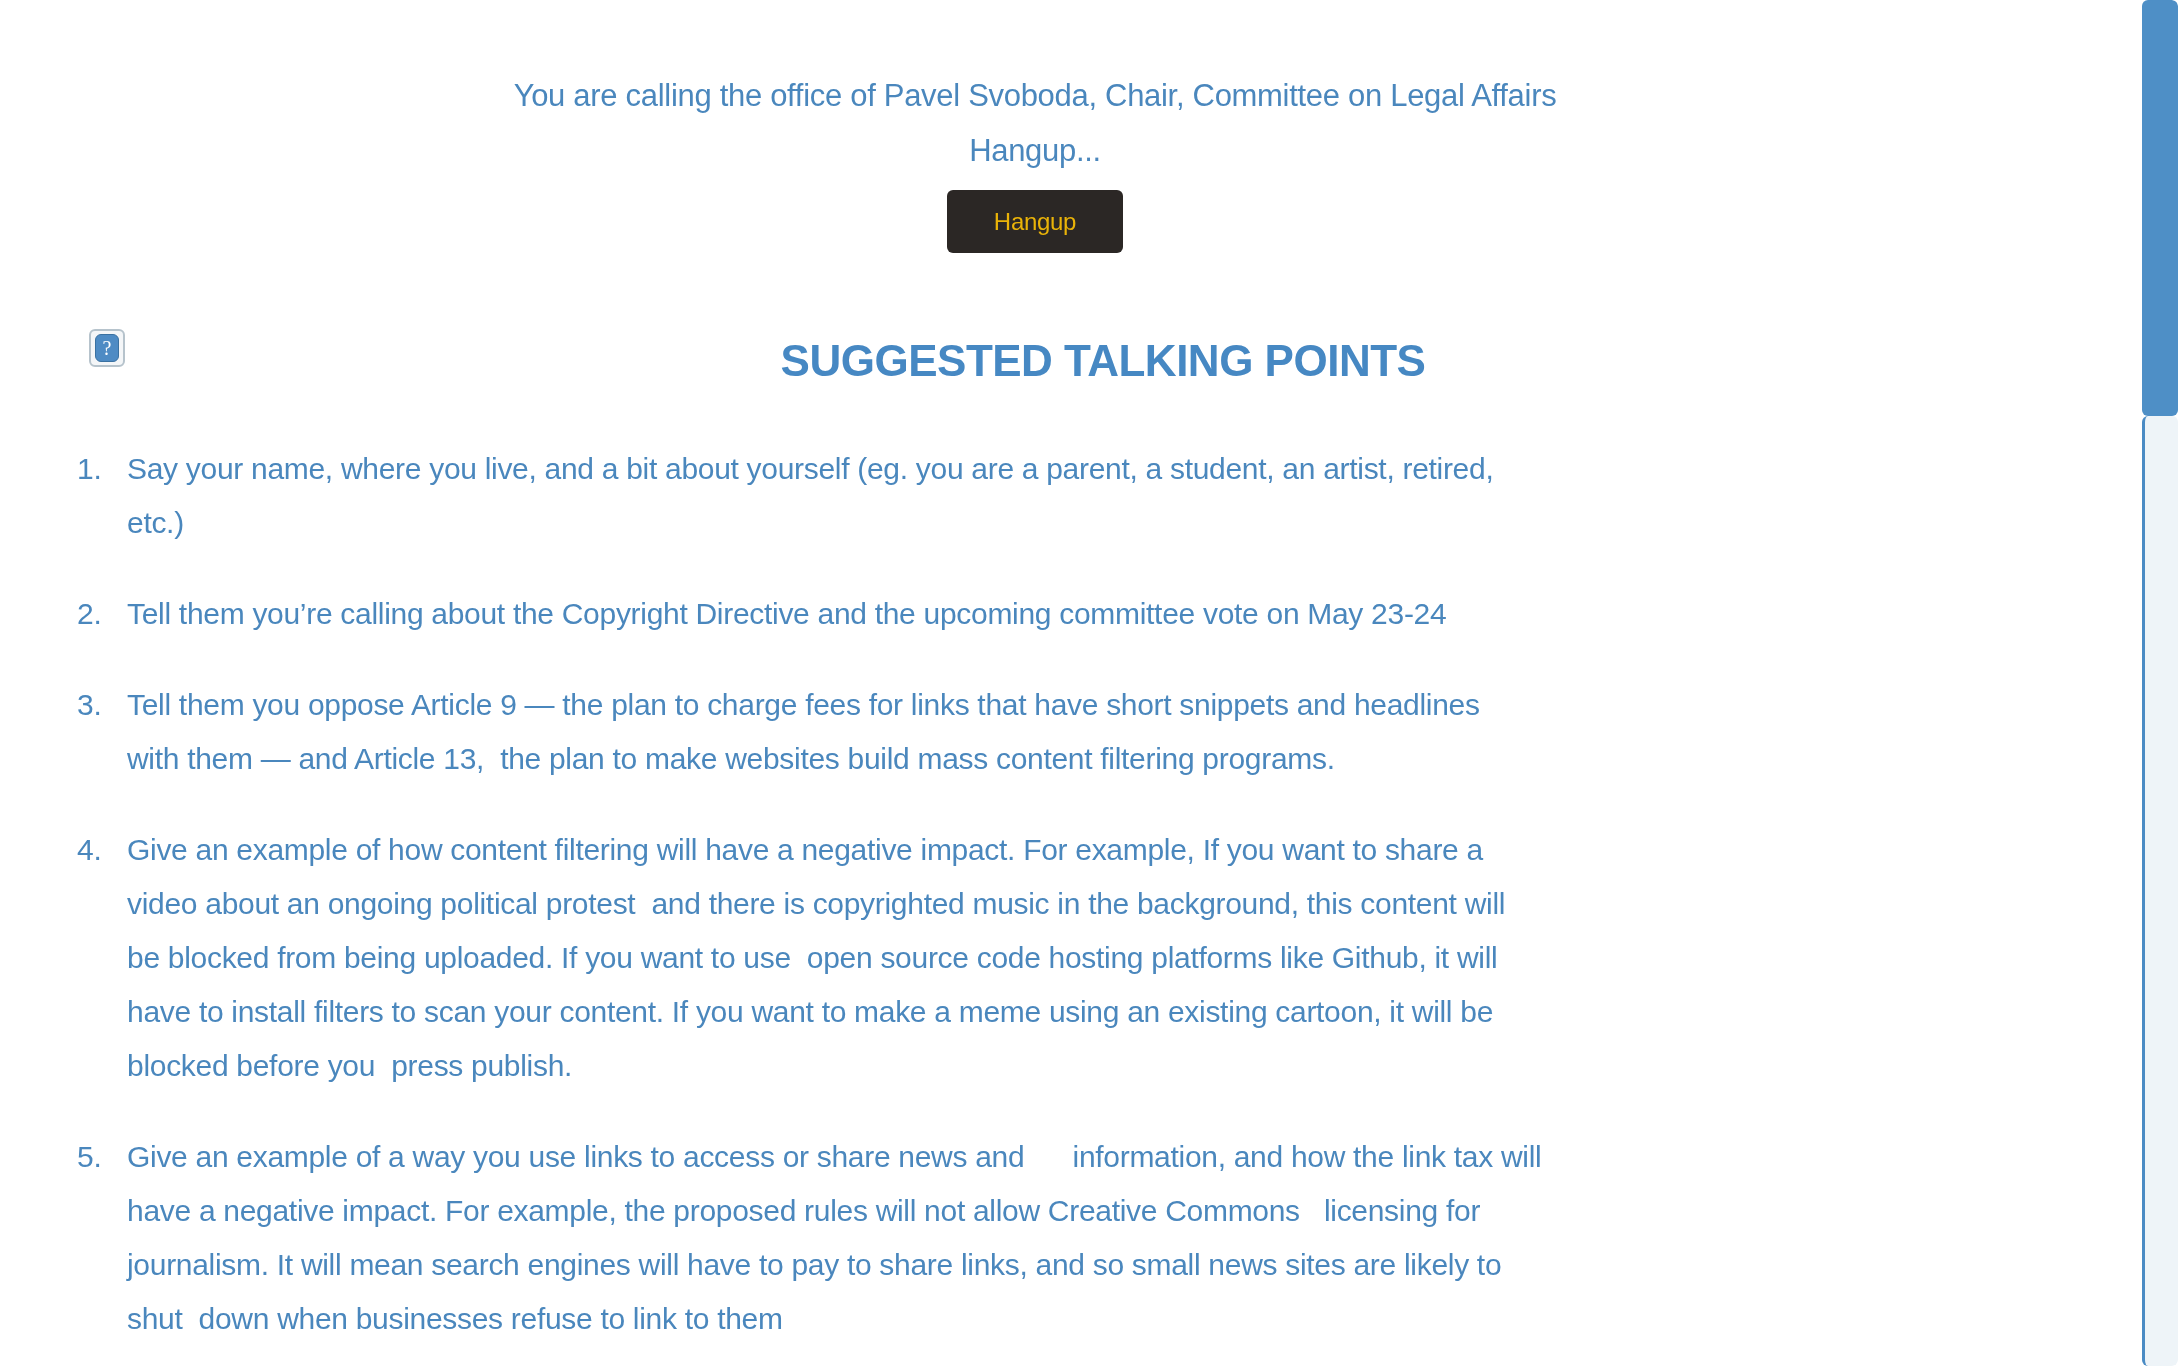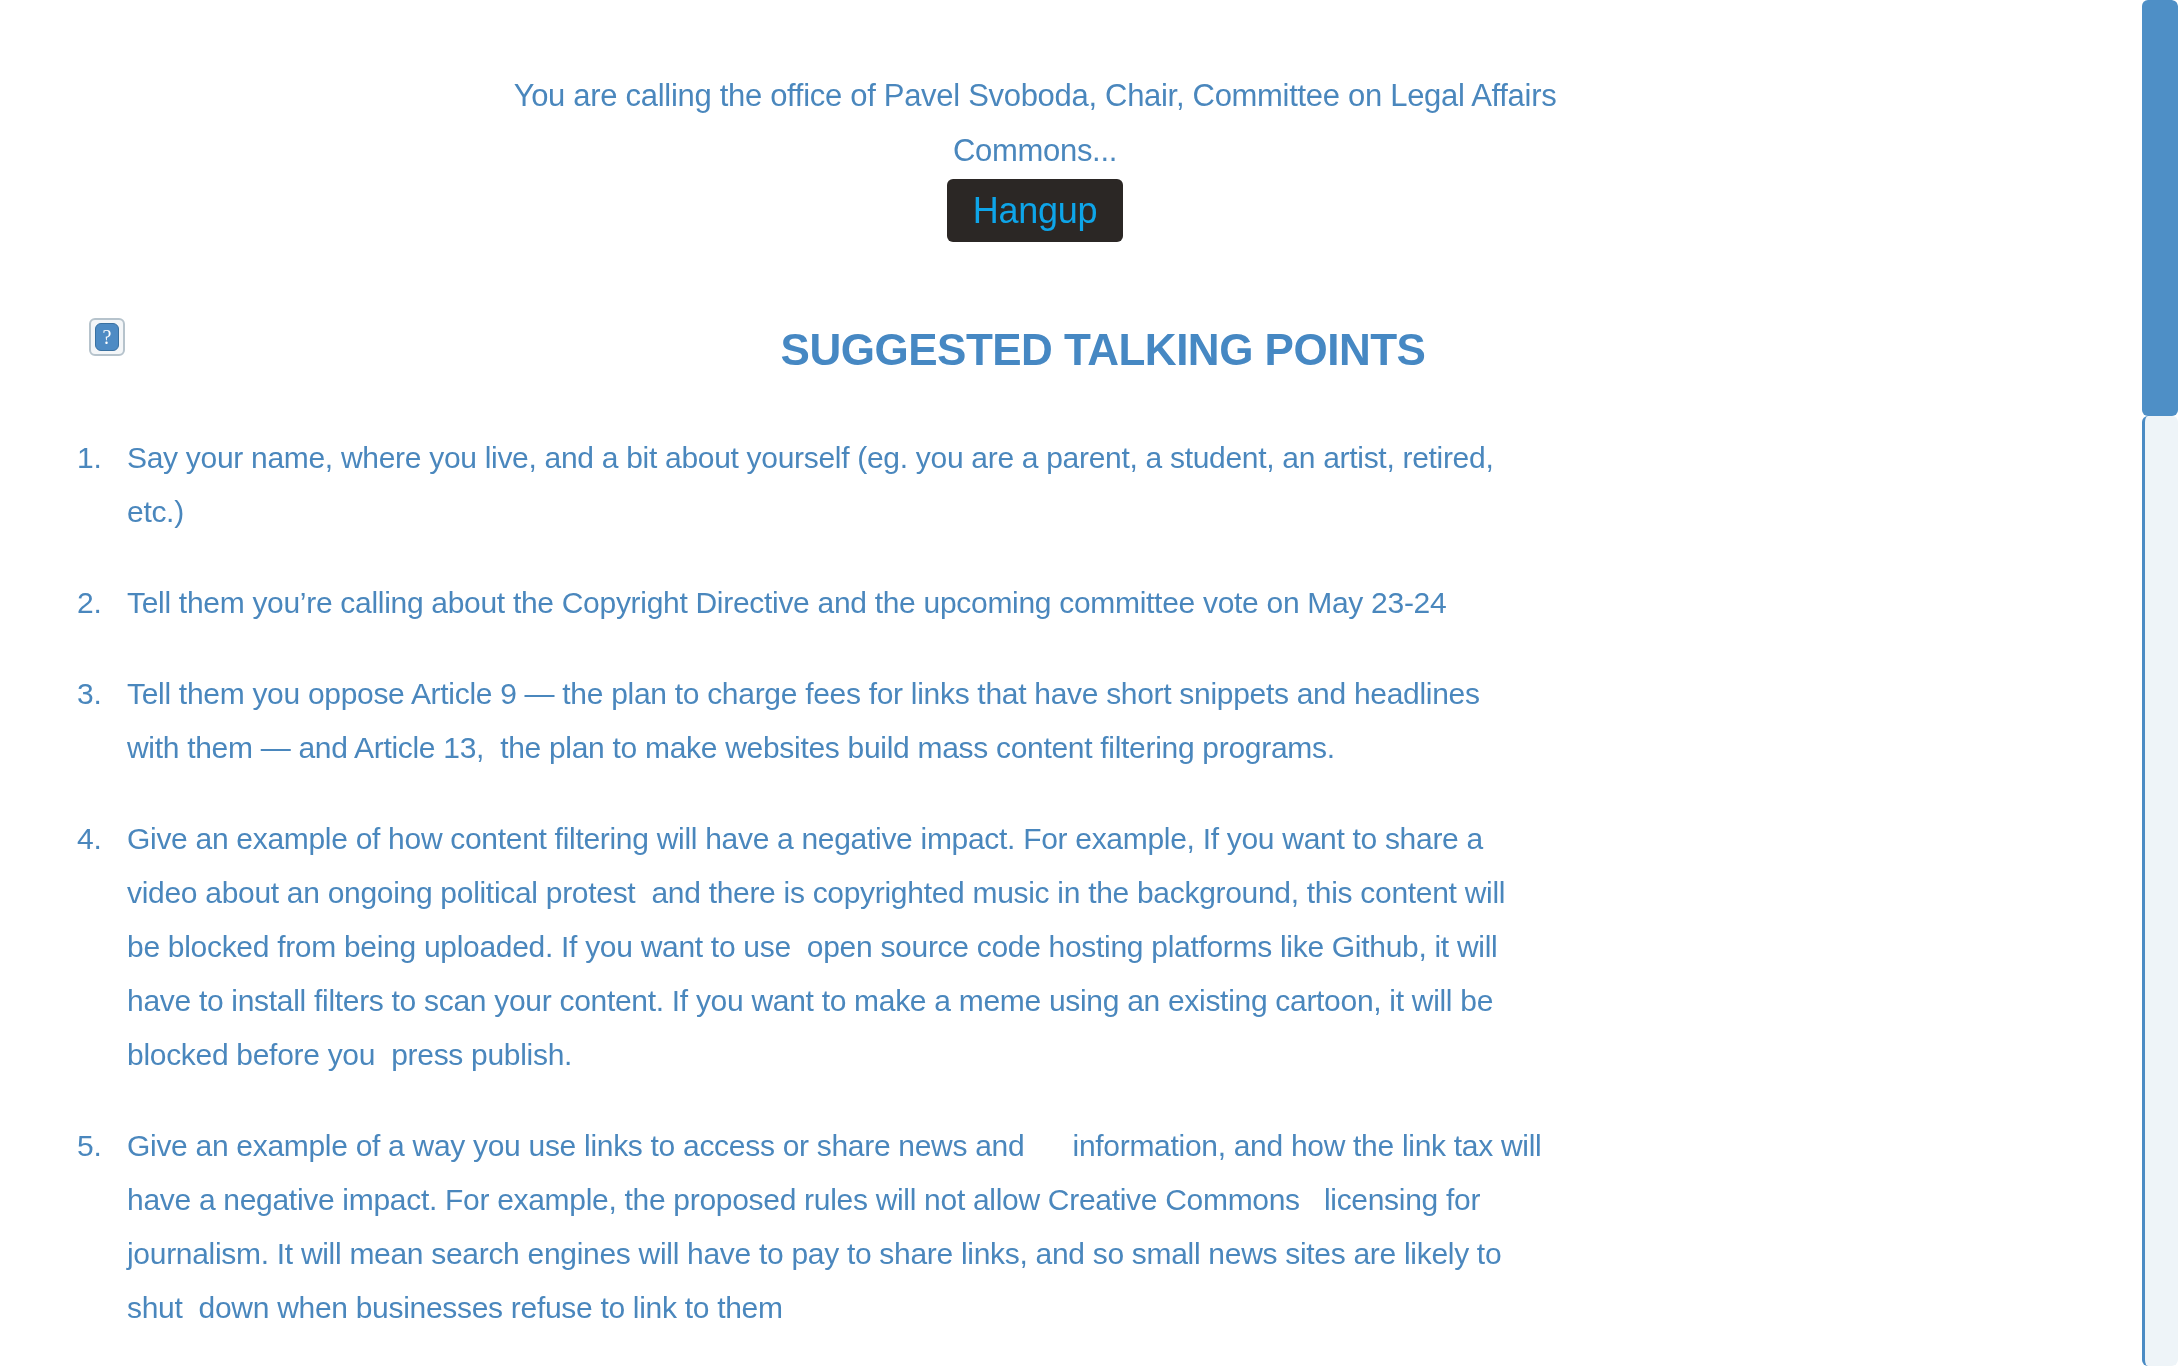--- a/index.html
+++ b/index.html
@@ -124,7 +124,7 @@
 
   <div class="call-block">
     <div>You are calling the office of Pavel Svoboda, Chair, Committee on Legal Affairs</div>
-    <div>Commons...</div>
+    <div>Hangup...</div>
     <div>
       <button class="hangup-btn">Hangup</button>
     </div>

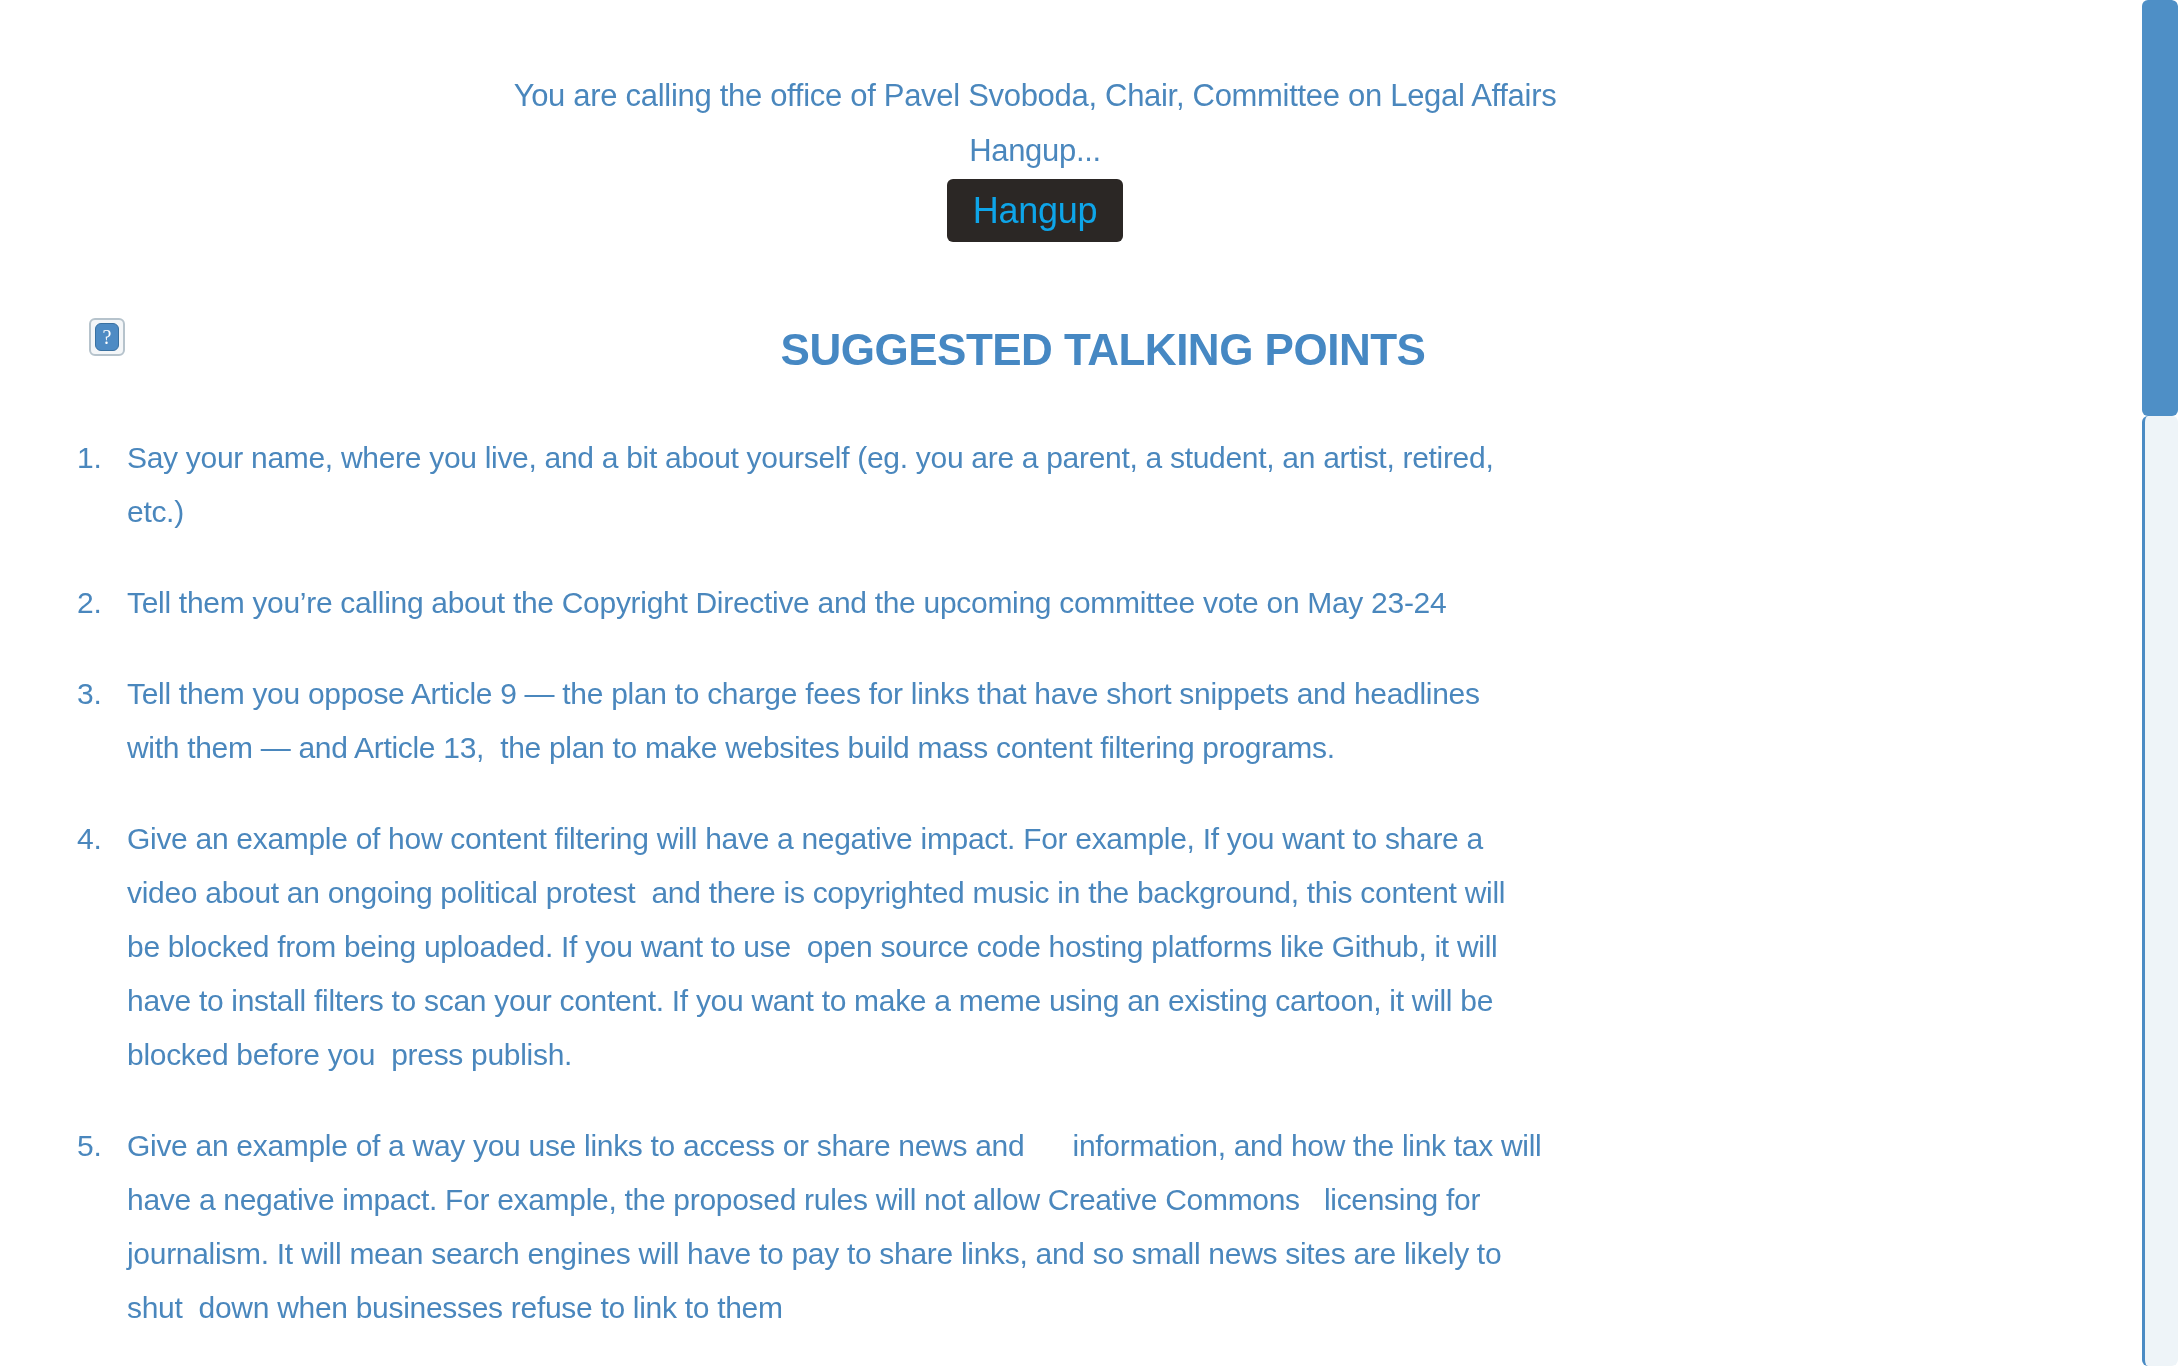--- a/index.html
+++ b/index.html
@@ -26,10 +26,10 @@
     align-items: center;
     justify-content: center;
     width: 176px; height: 63px;
-    margin-top: 1px;
+    margin-top: 12px;
     background: #2b2725;
-    color: #0ea5e9;
-    font-size: 36px;
+    color: #eab308;
+    font-size: 24px;
     line-height: 63px;
     letter-spacing: -0.3px;
     border: none;

